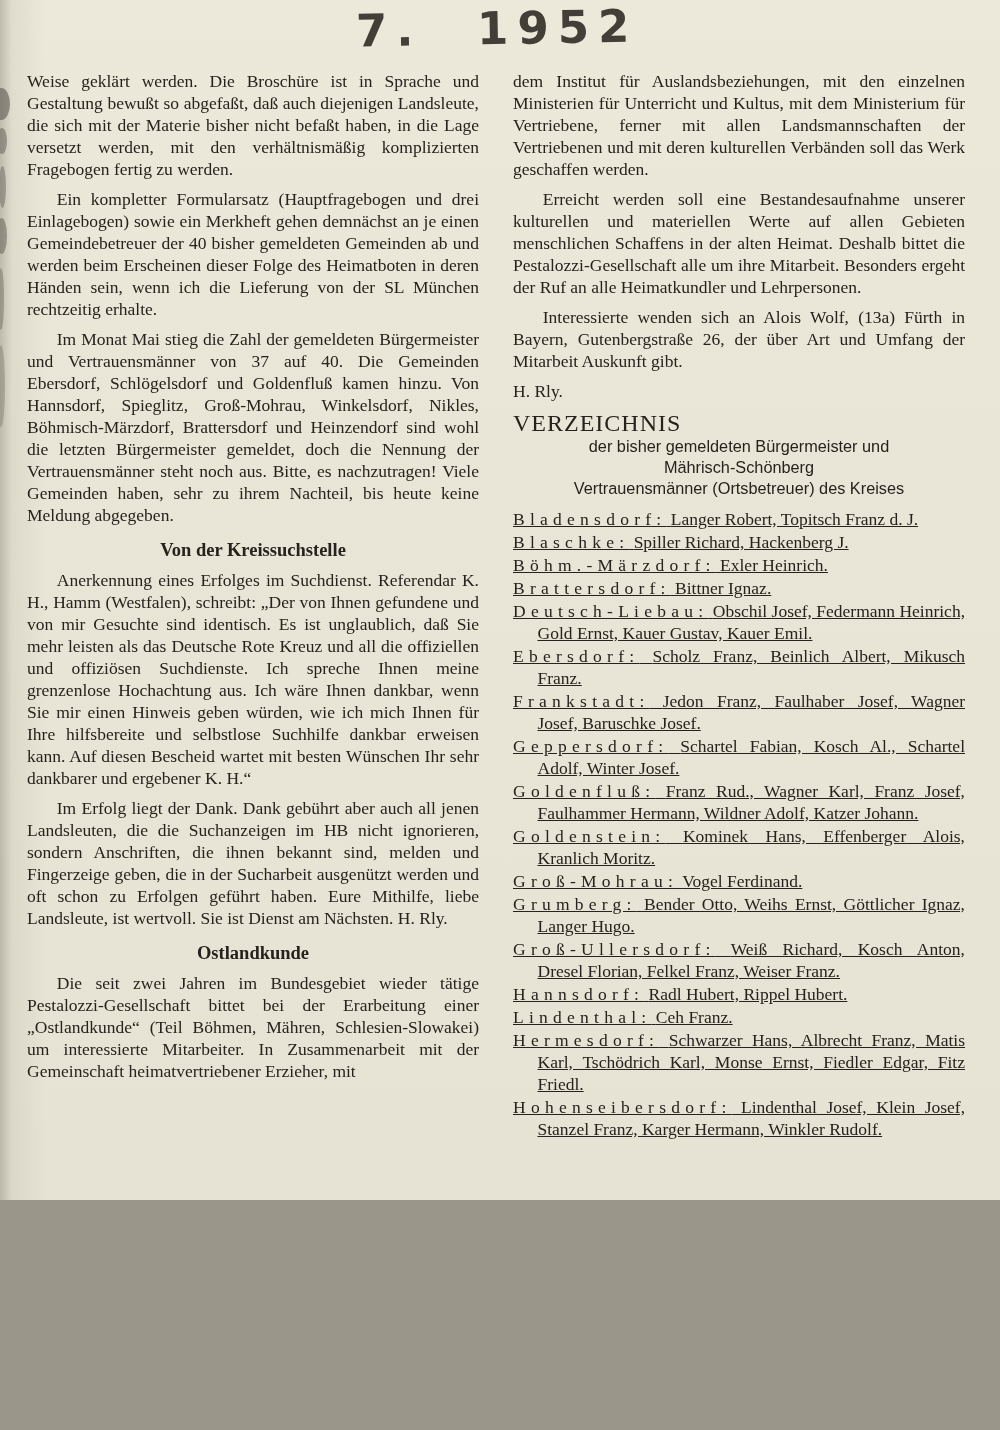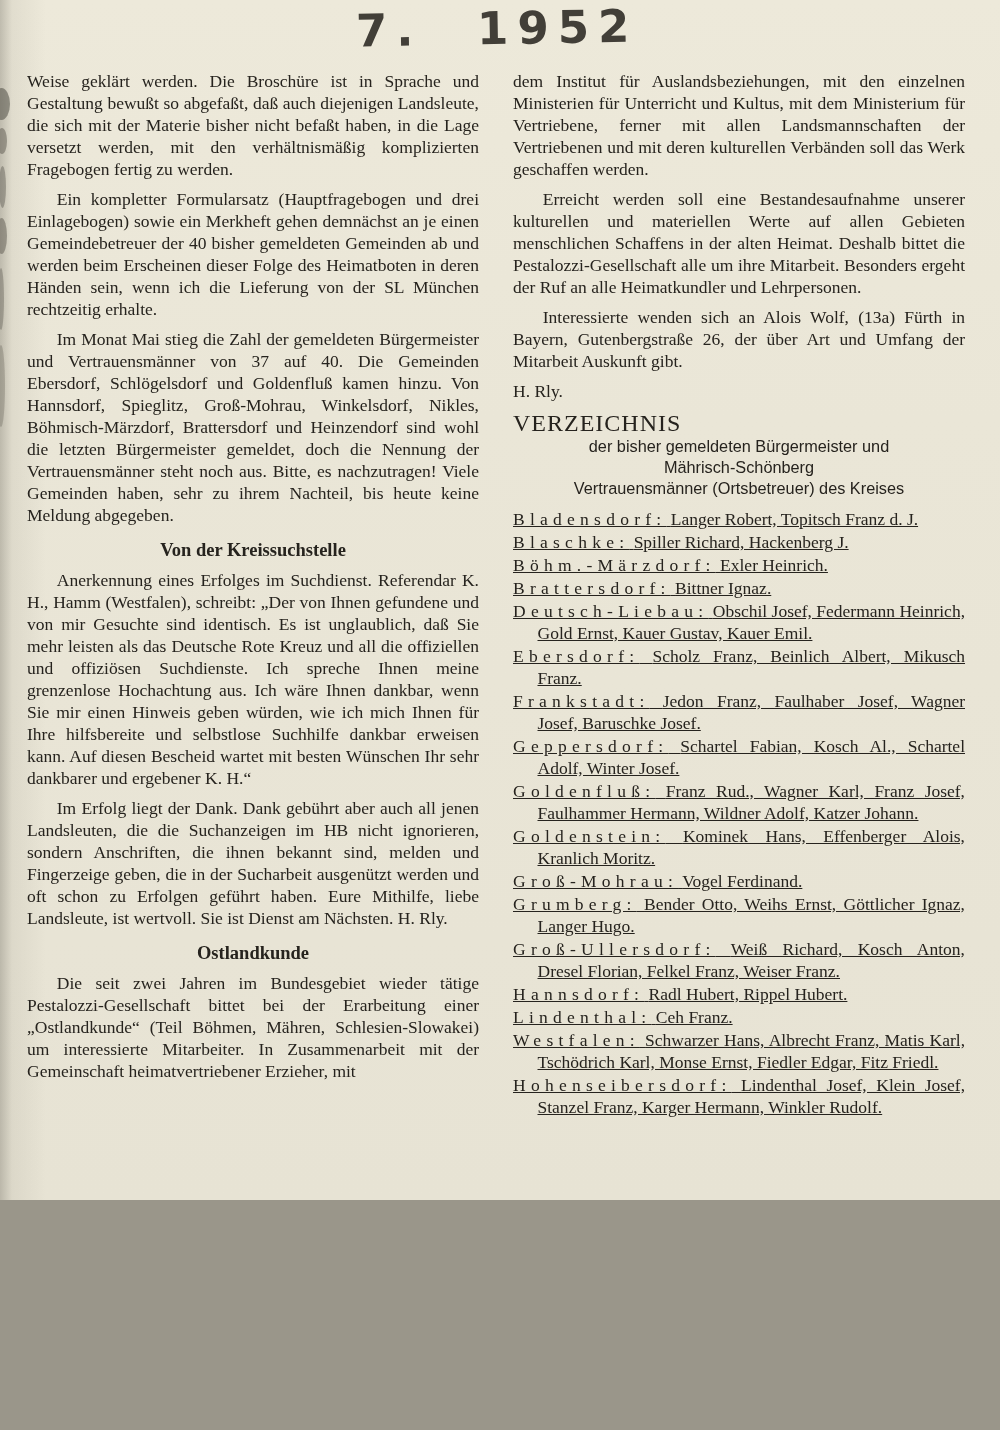--- a/index.html
+++ b/index.html
@@ -173,7 +173,7 @@
         <div class="entry"><span class="place">Groß-Ullersdorf:</span> <span>Weiß Richard, Kosch Anton, Dresel Florian, Felkel Franz, Weiser Franz.</span></div>
         <div class="entry"><span class="place">Hannsdorf:</span> <span>Radl Hubert, Rippel Hubert.</span></div>
         <div class="entry"><span class="place">Lindenthal:</span> <span>Ceh Franz.</span></div>
-        <div class="entry"><span class="place">Westfalen:</span> <span>Schwarzer Hans, Albrecht Franz, Matis Karl, Tschödrich Karl, Monse Ernst, Fiedler Edgar, Fitz Friedl.</span></div>
+        <div class="entry"><span class="place">Hermesdorf:</span> <span>Schwarzer Hans, Albrecht Franz, Matis Karl, Tschödrich Karl, Monse Ernst, Fiedler Edgar, Fitz Friedl.</span></div>
         <div class="entry"><span class="place">Hohenseibersdorf:</span> <span>Lindenthal Josef, Klein Josef, Stanzel Franz, Karger Hermann, Winkler Rudolf.</span></div>
       </div>
     </div>

